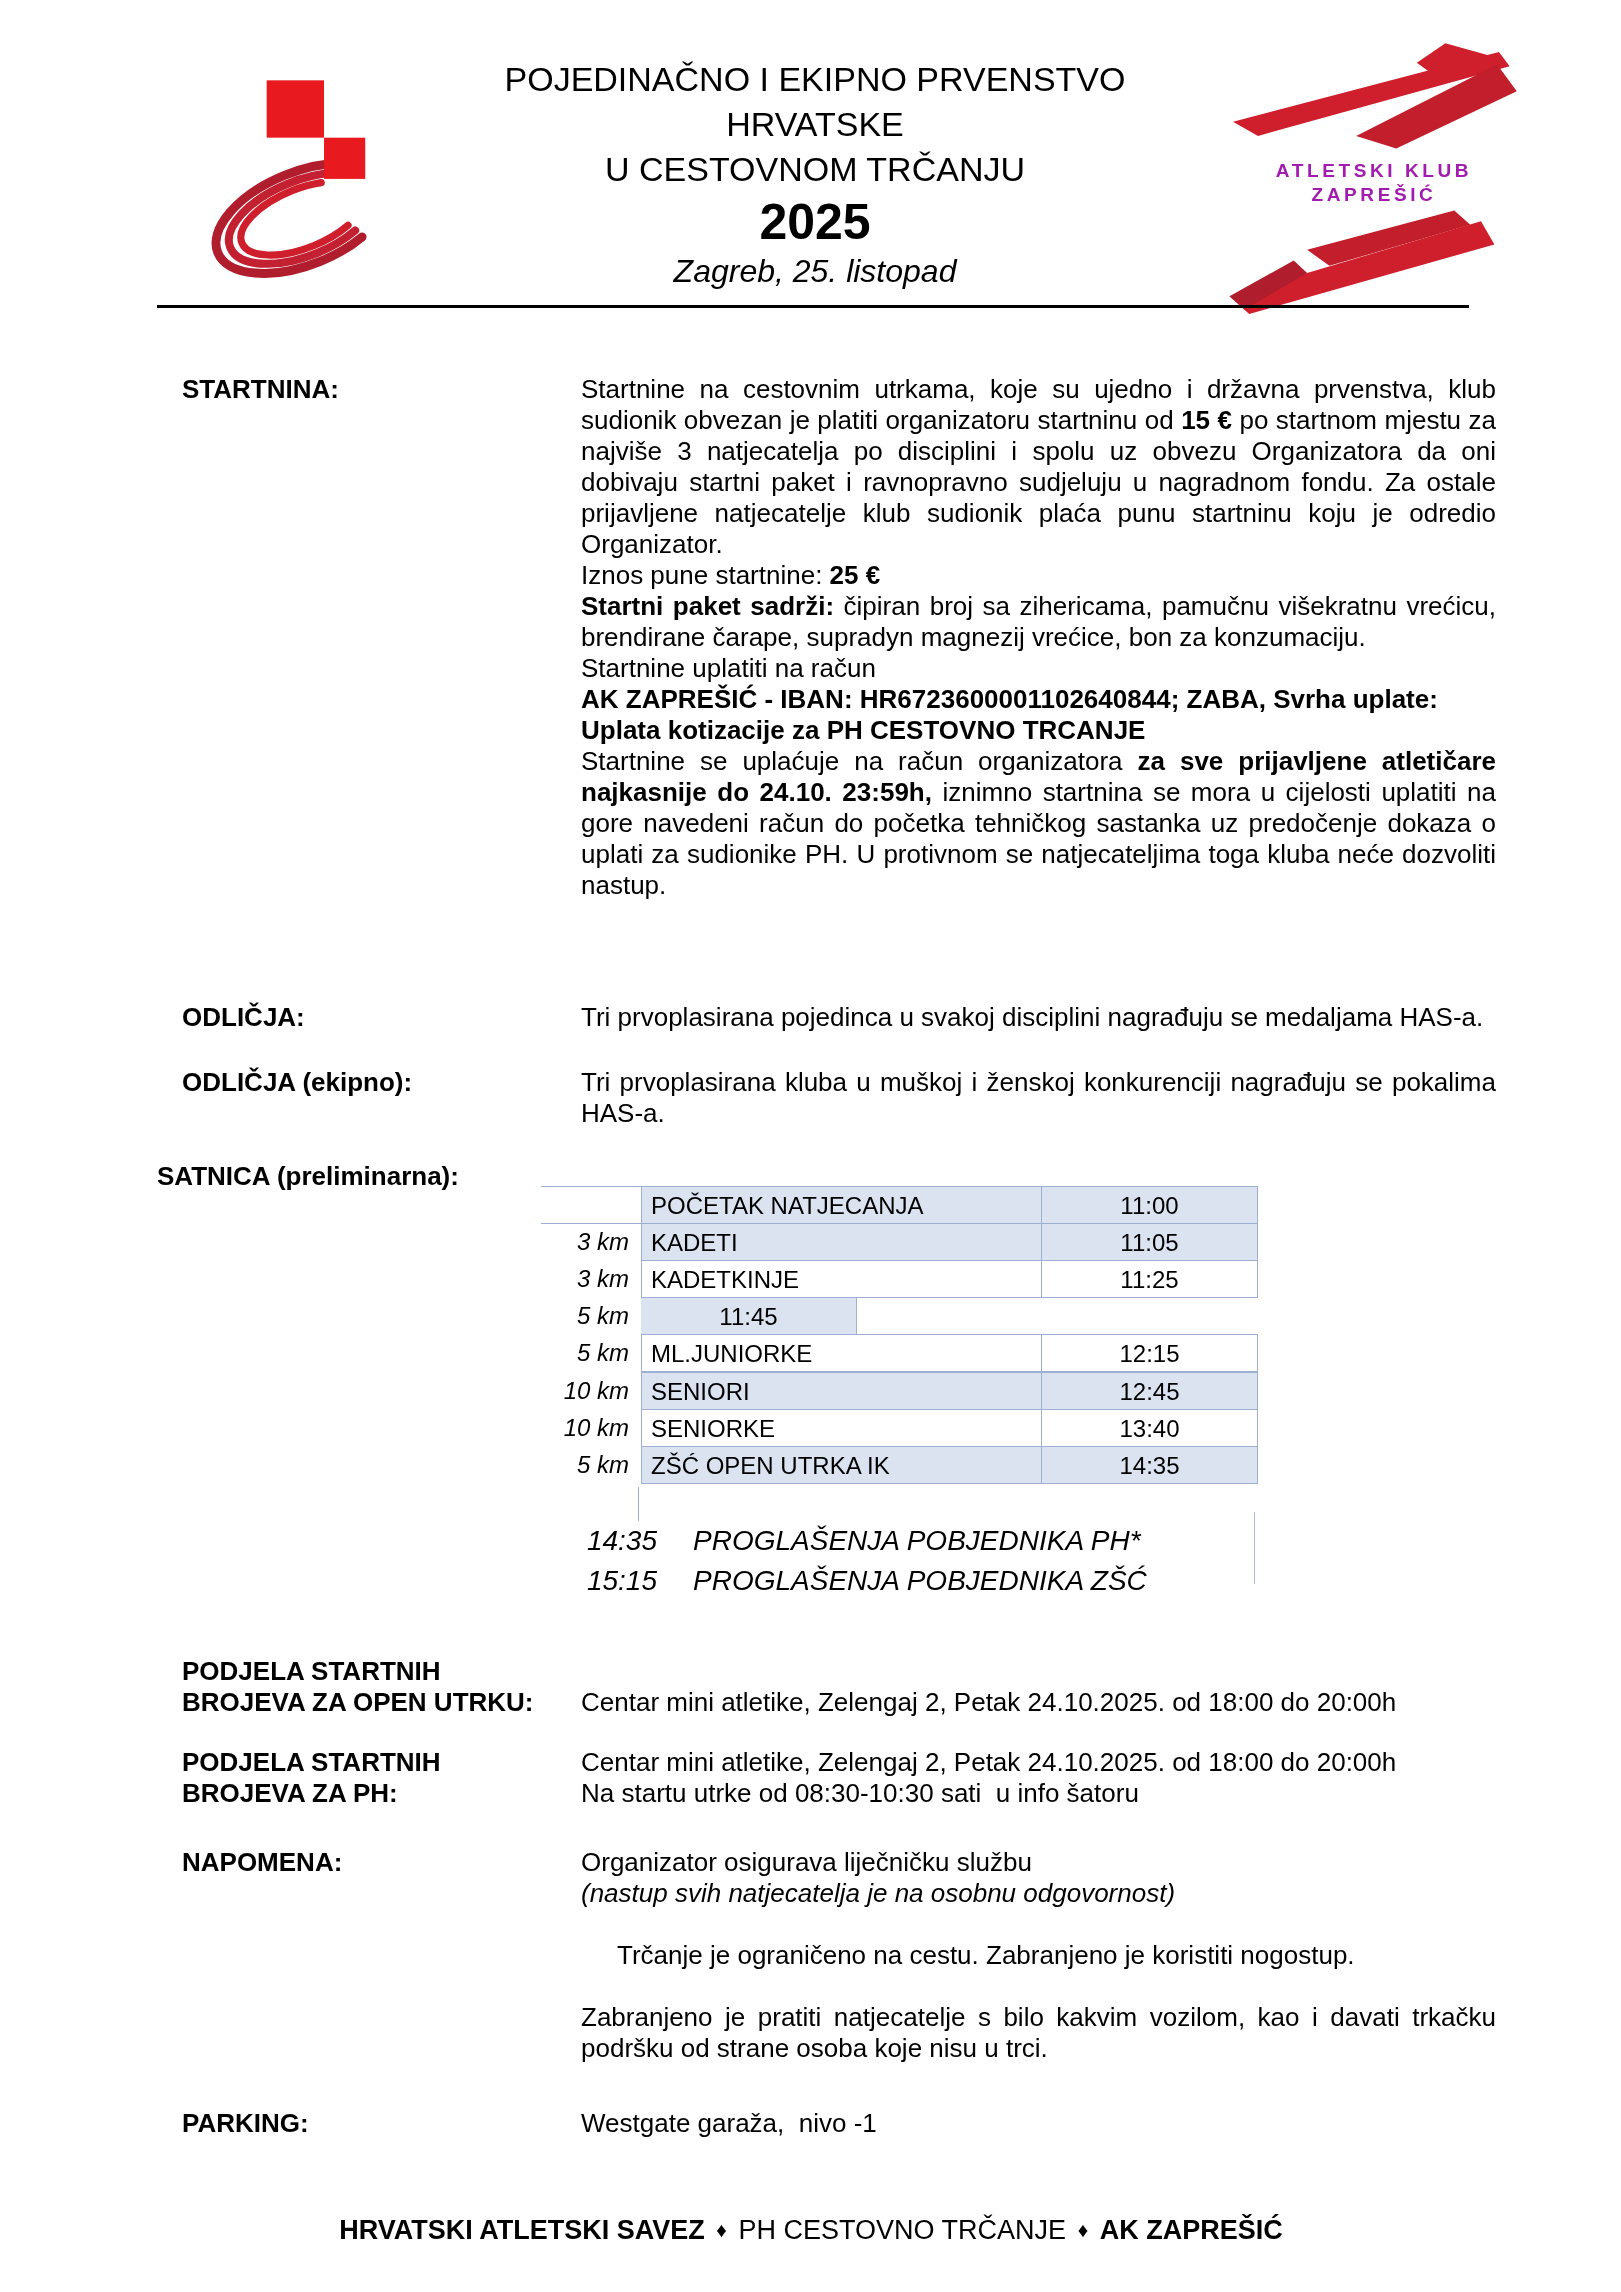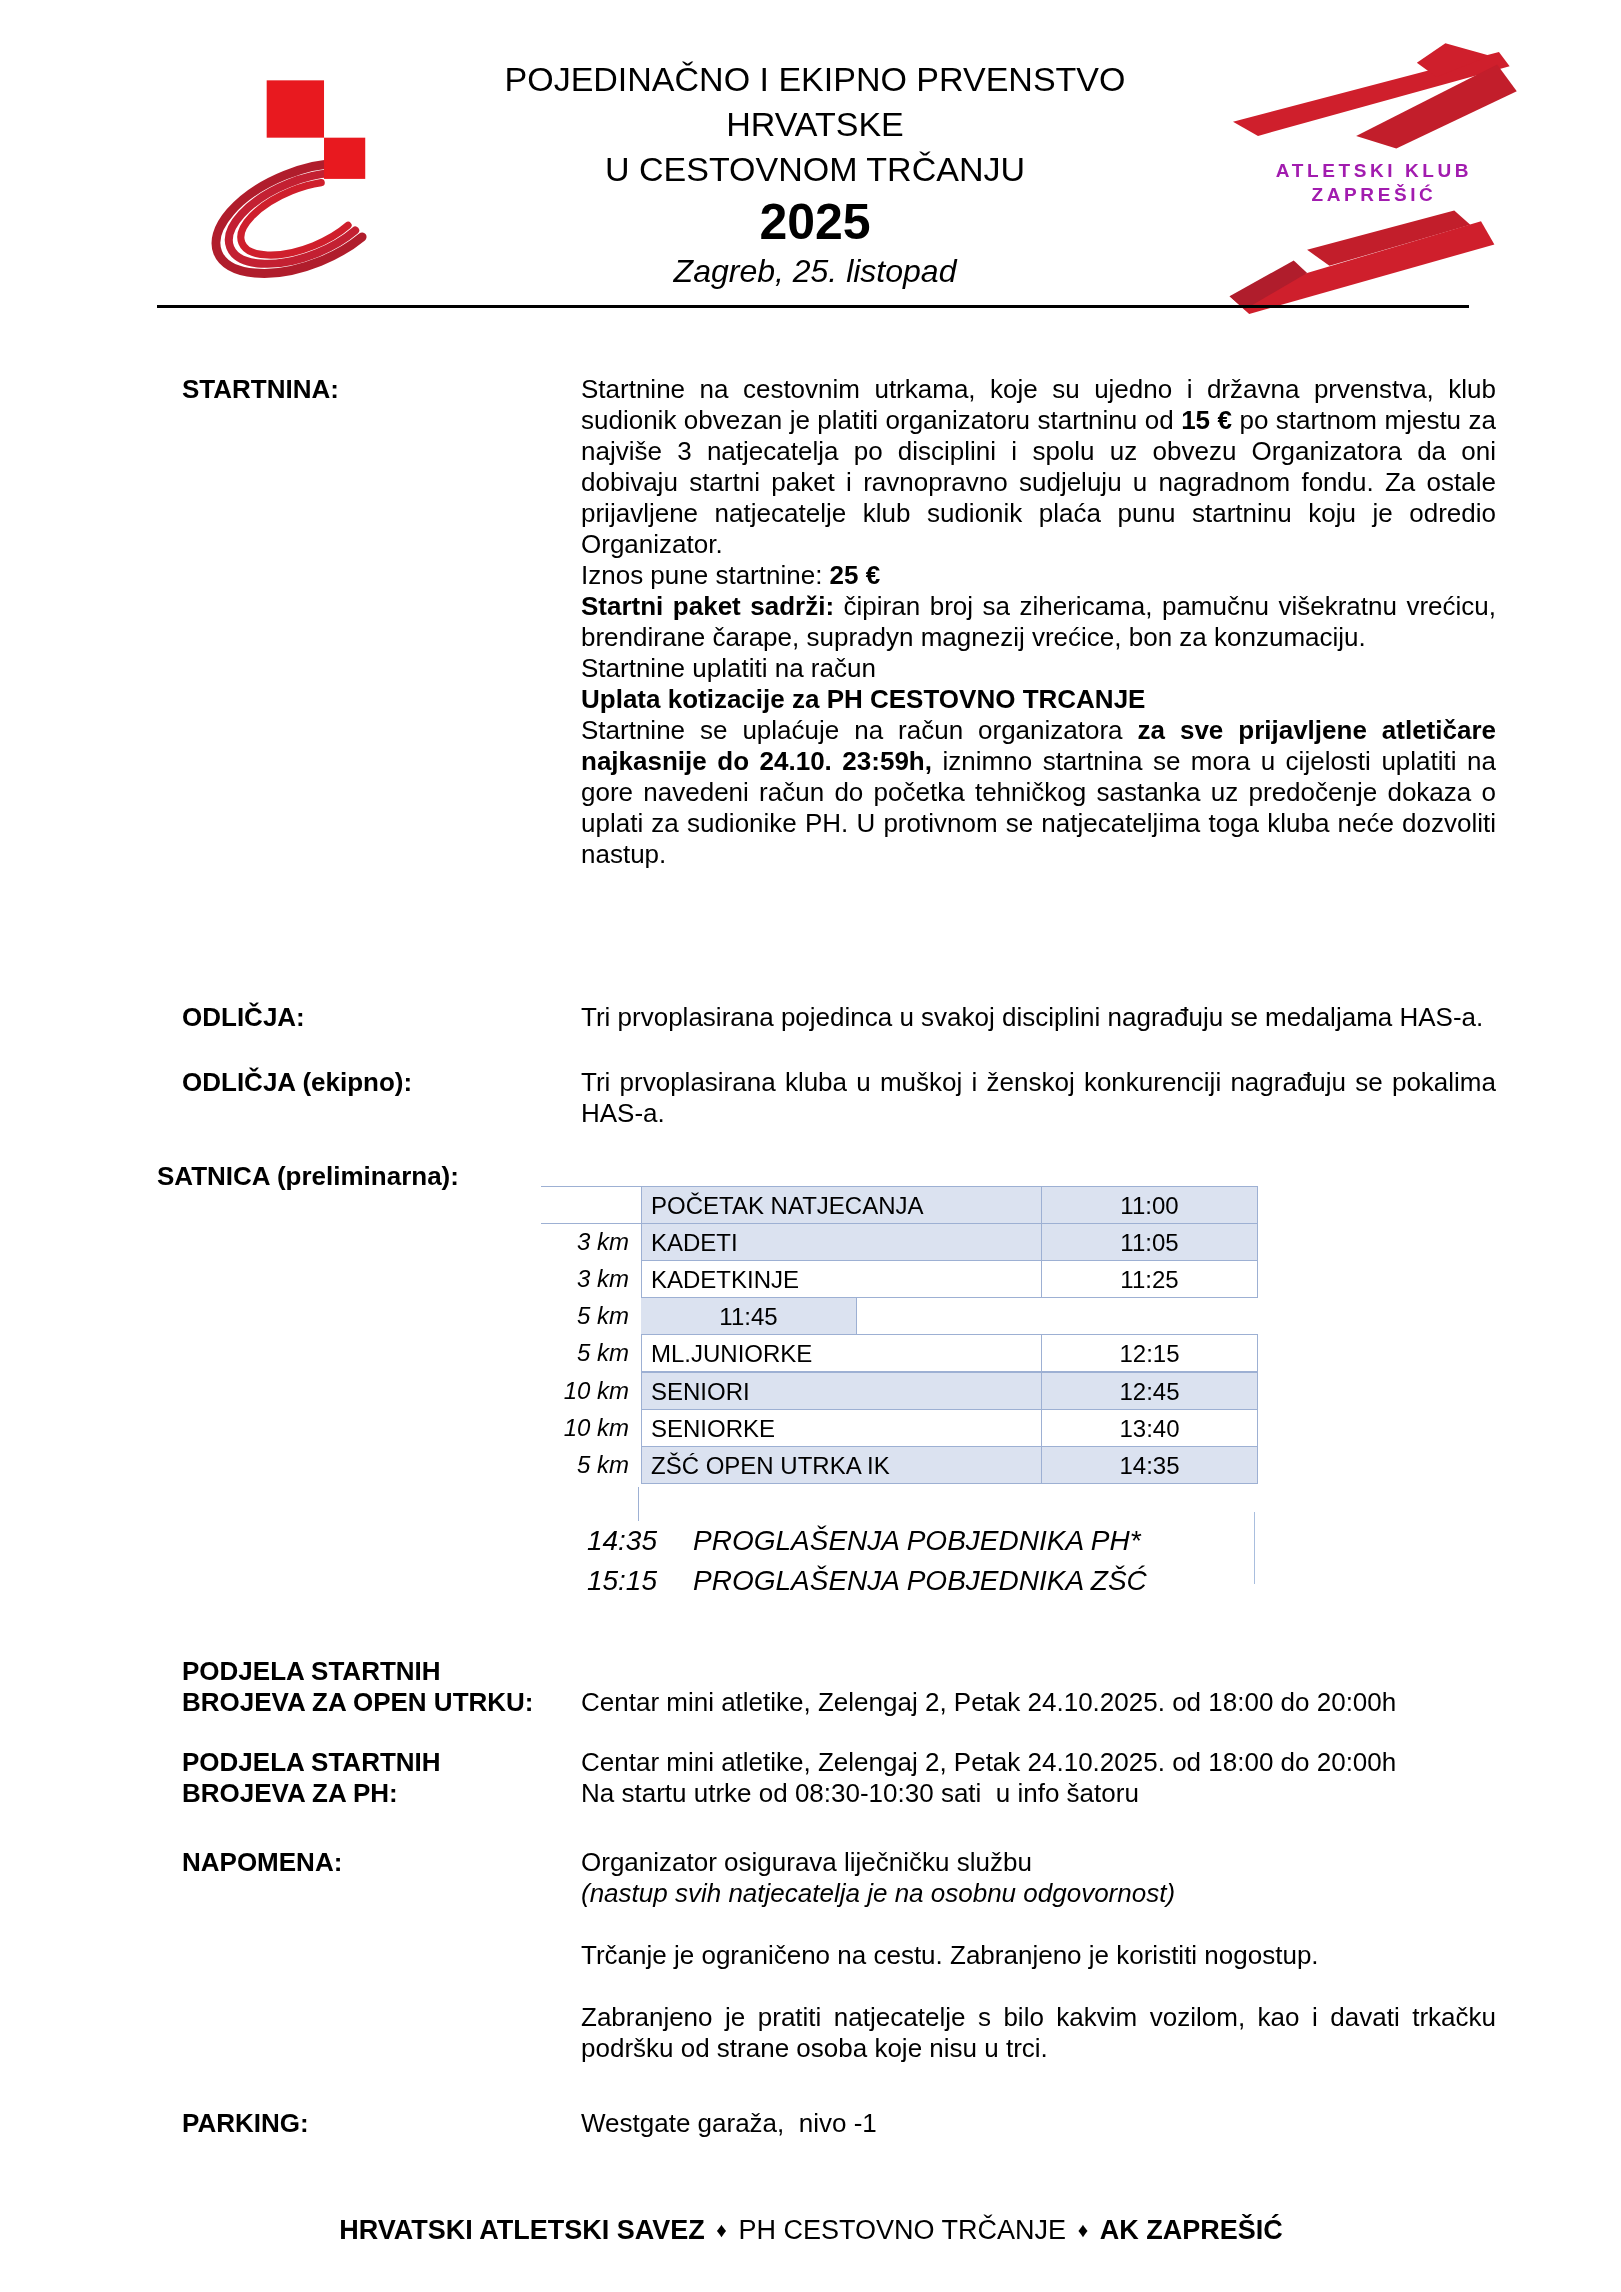--- a/index.html
+++ b/index.html
@@ -119,6 +119,7 @@
       <p style="margin:0;"><span>Iznos pune startnine: </span><span class="b">25 €</span></p>
       <p class="just gap-after" style="margin:0;"><span class="b">Startni paket sadrži:</span><span> čipiran broj sa zihericama, pamučnu višekratnu vrećicu, brendirane čarape, supradyn magnezij vrećice, bon za konzumaciju.</span></p>
       <p style="margin:0;">Startnine uplatiti na račun</p>
+      <p class="b" style="margin:0;">AK ZAPREŠIĆ - IBAN: HR6723600001102640844; ZABA, Svrha uplate:</p>
       <p class="b gap-after-lg" style="margin:0;">Uplata kotizacije za PH CESTOVNO TRCANJE</p>
       <p class="just" style="margin:0;"><span>Startnine se uplaćuje na račun organizatora </span><span class="b">za sve prijavljene atletičare najkasnije do 24.10. 23:59h,</span><span> iznimno startnina se mora u cijelosti uplatiti na gore navedeni račun do početka tehničkog sastanka uz predočenje dokaza o uplati za sudionike PH. U protivnom se natjecateljima toga kluba neće dozvoliti nastup.</span></p>
     </div>

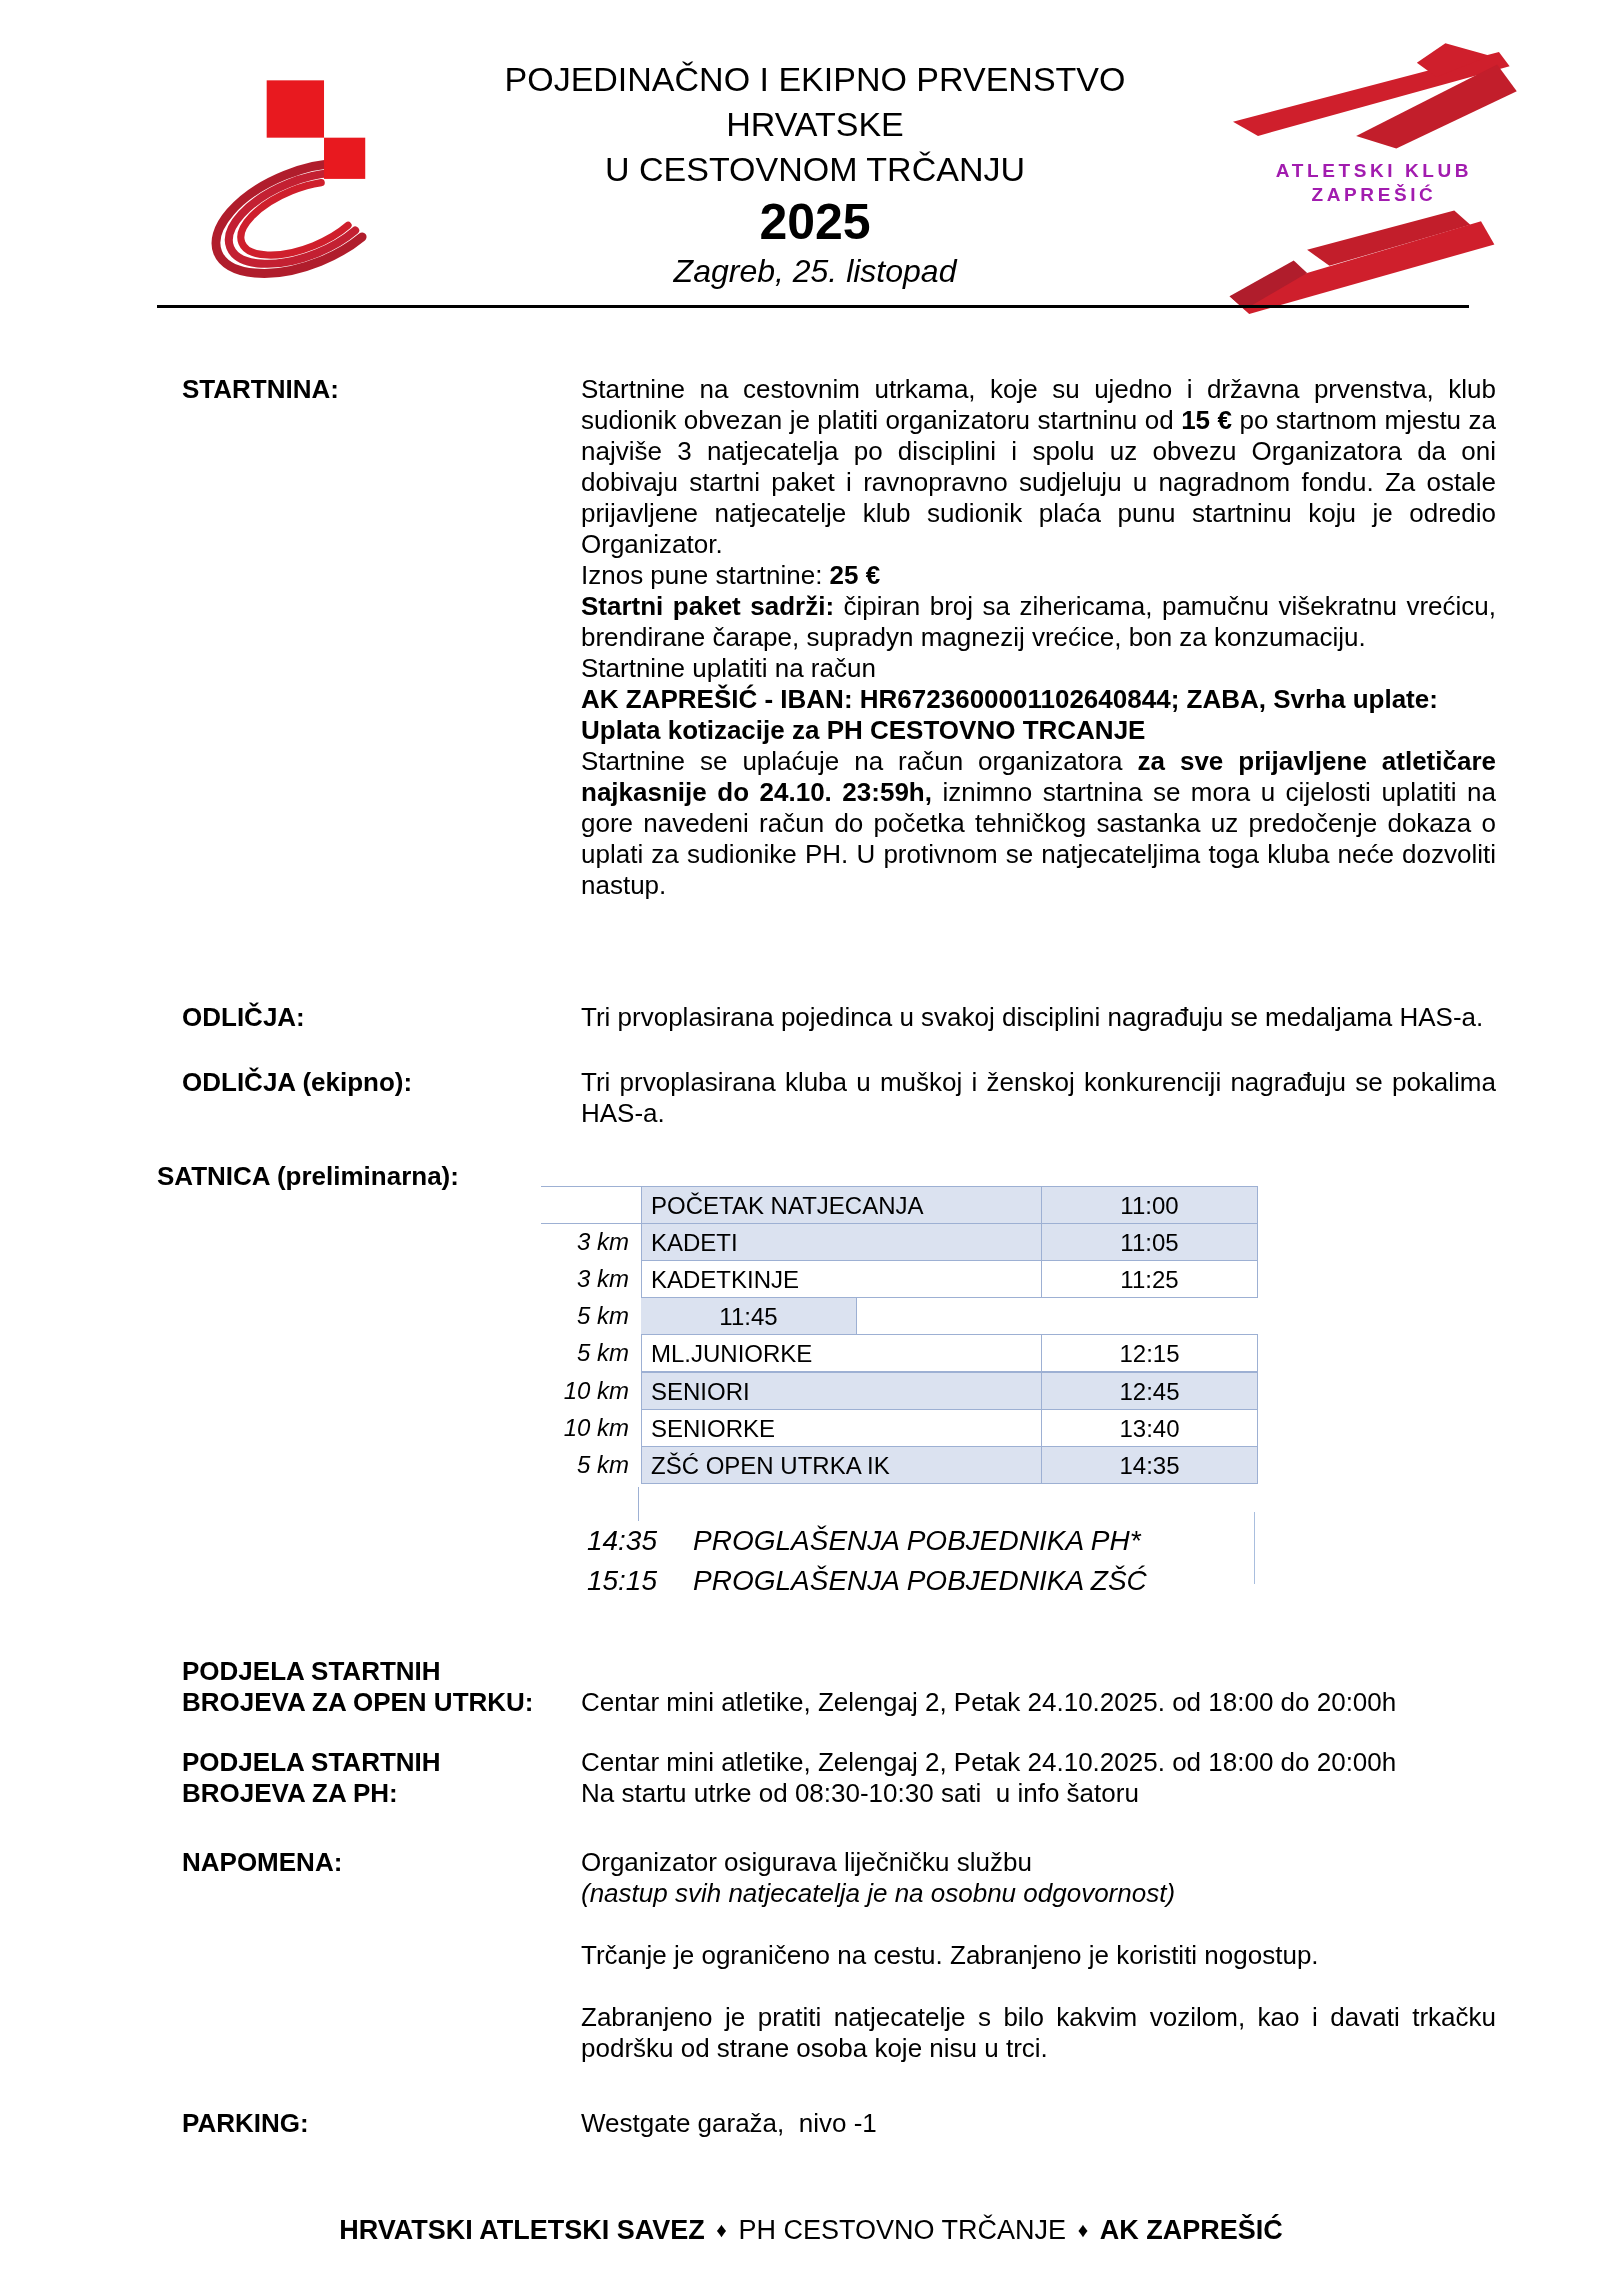--- a/index.html
+++ b/index.html
@@ -227,7 +227,7 @@
     <div class="content">
       <div>Organizator osigurava liječničku službu</div>
       <div class="i gap-after">(nastup svih natjecatelja je na osobnu odgovornost)</div>
-      <div class="gap-after" style="margin-top:31px;">Trčanje je ograničeno na cestu. Zabranjeno je koristiti nogostup.</div>
+      <div class="gap-after" style="margin-top:31px;margin-left:36px;">Trčanje je ograničeno na cestu. Zabranjeno je koristiti nogostup.</div>
       <div class="just" style="margin-top:31px;">Zabranjeno je pratiti natjecatelje s bilo kakvim vozilom, kao i davati trkačku podršku od strane osoba koje nisu u trci.</div>
     </div>
   </div>

